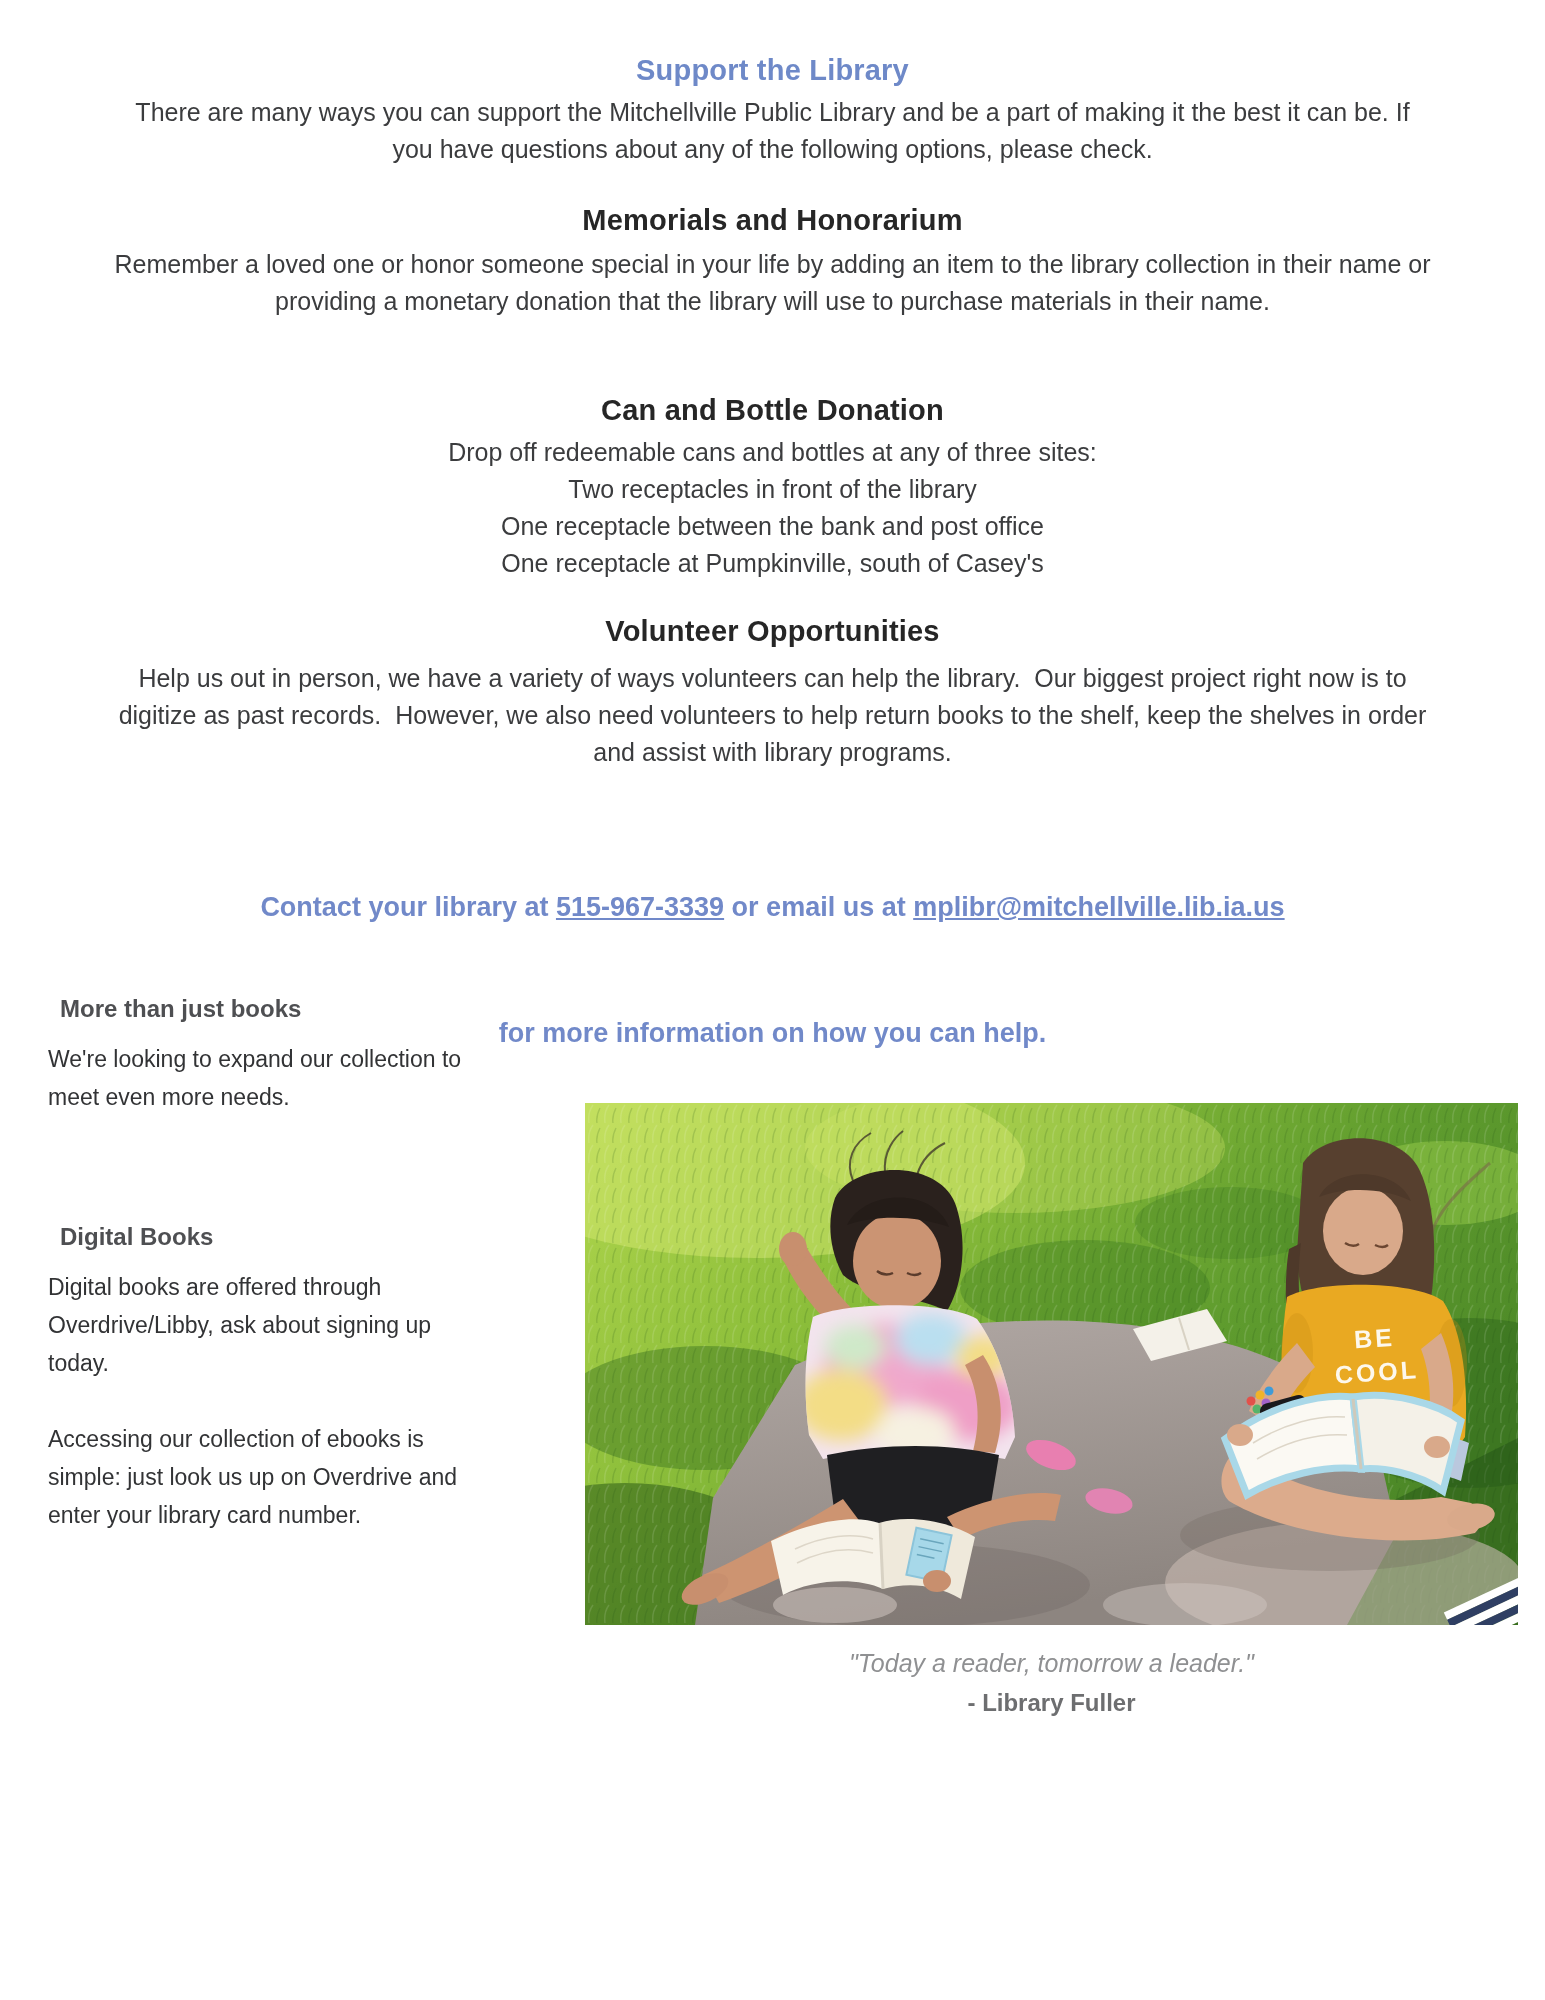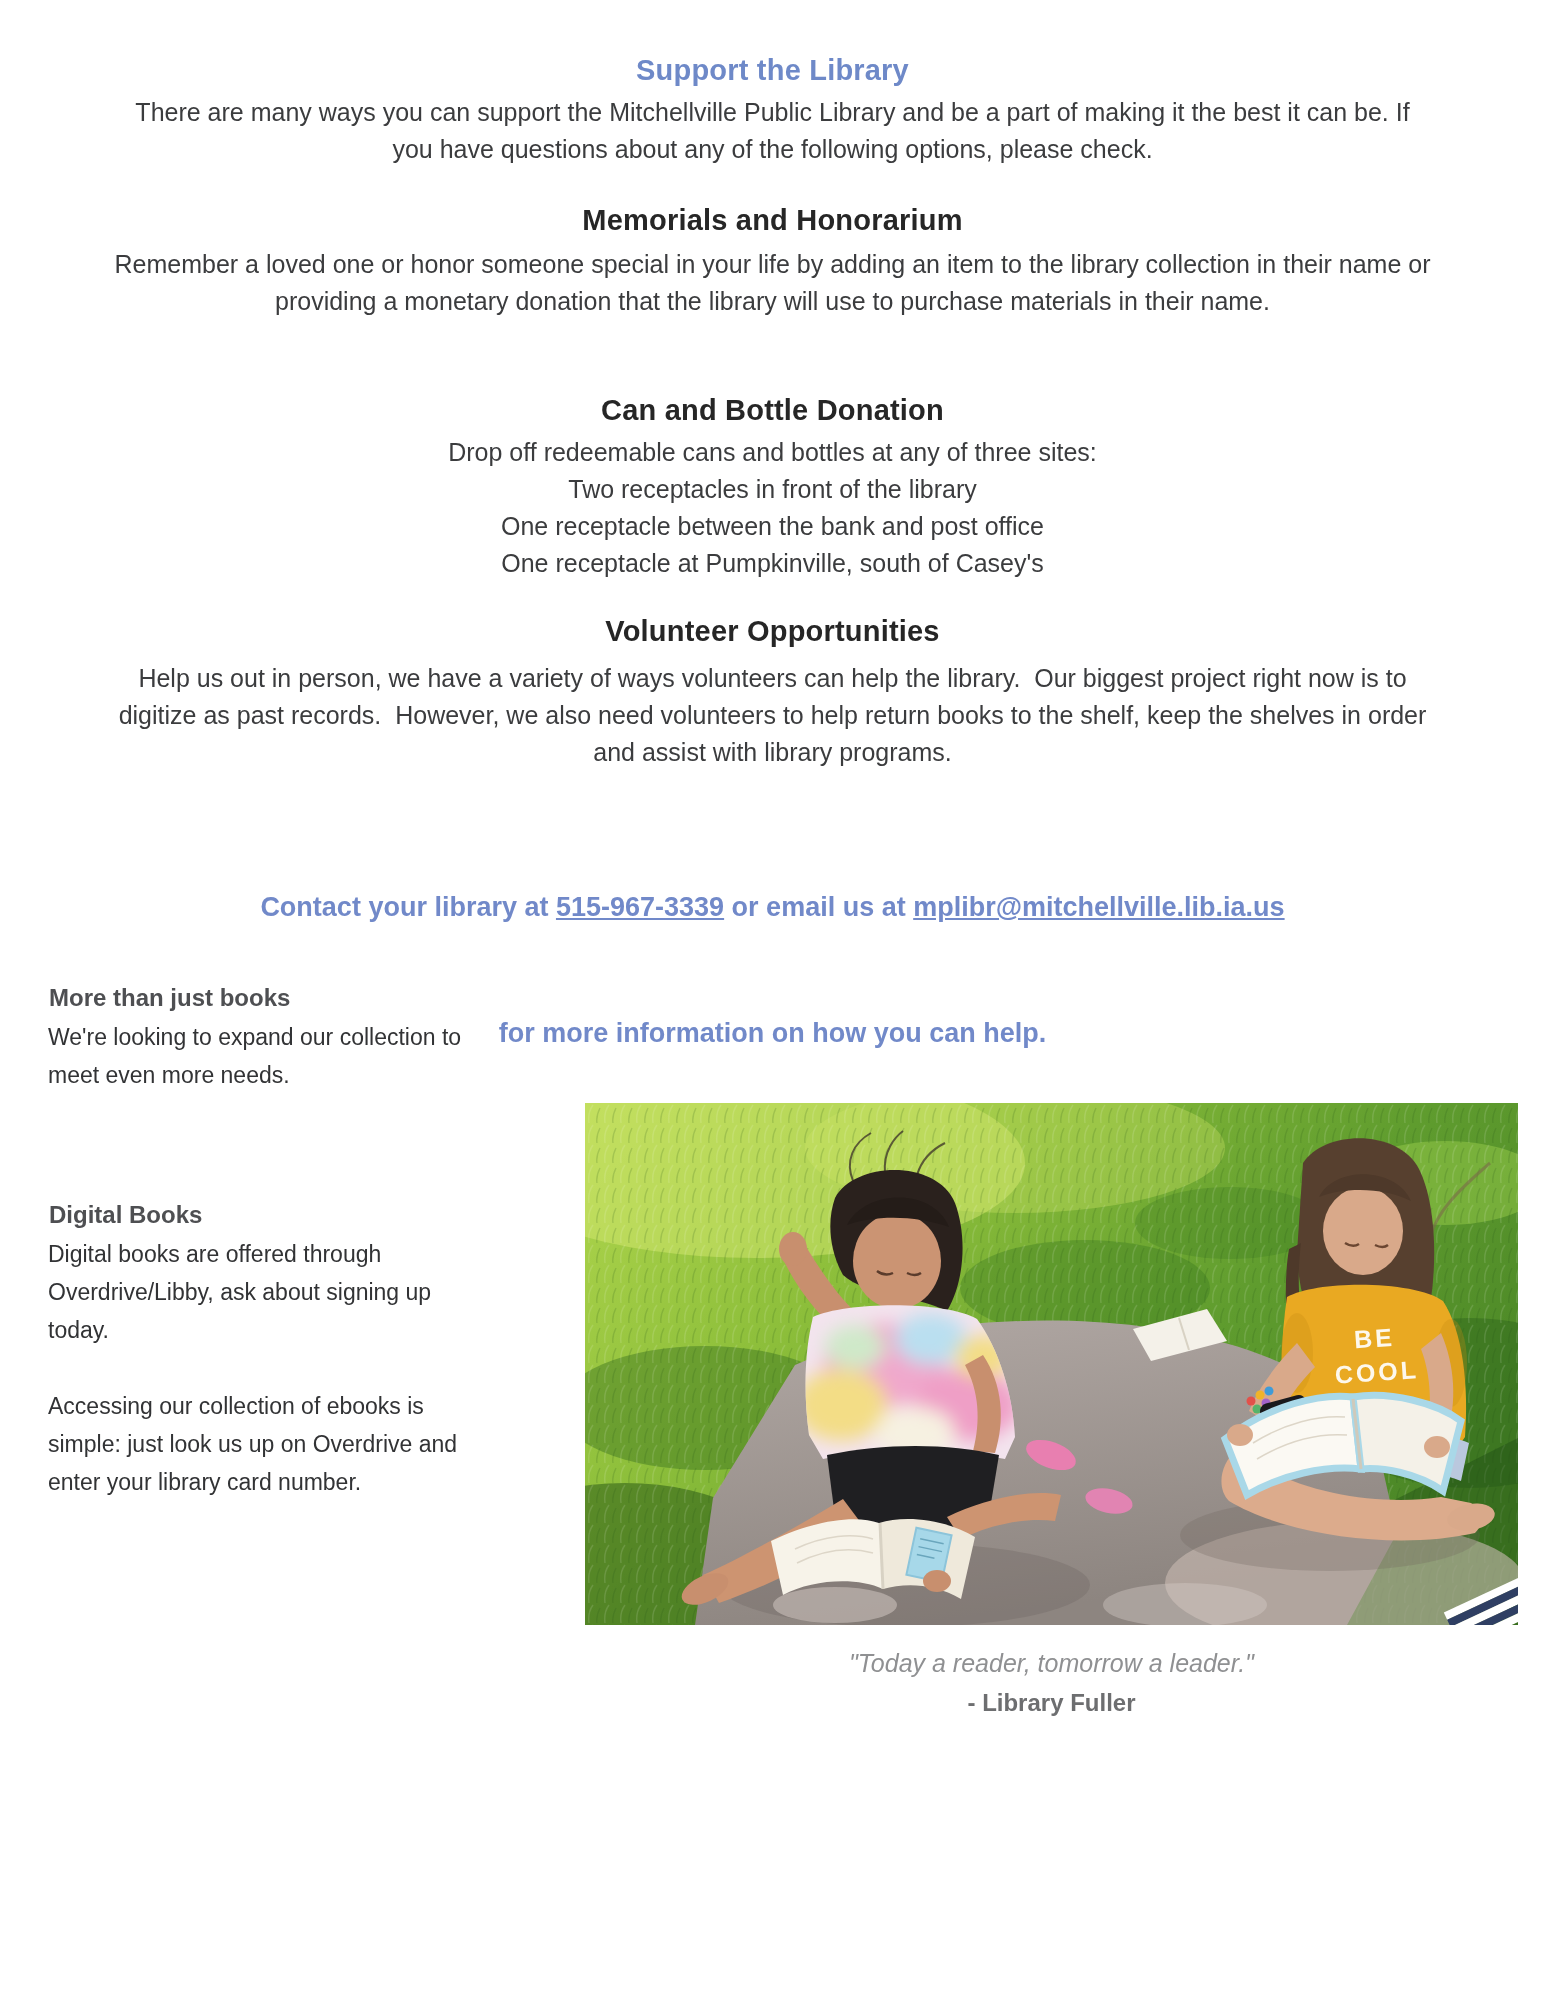--- a/index.html
+++ b/index.html
@@ -30,7 +30,7 @@
     font-size:23px;line-height:38px;color:#323335;
   }
   .leftcol h3{
-    margin:1px;font-size:24px;line-height:38px;font-weight:bold;color:#4e4f52;
+    margin:12px;font-size:24px;line-height:38px;font-weight:bold;color:#4e4f52;
   }
   .leftcol p{margin:0 0 38px 0;}
   .leftcol p.gap-big{margin-bottom:102px;}

